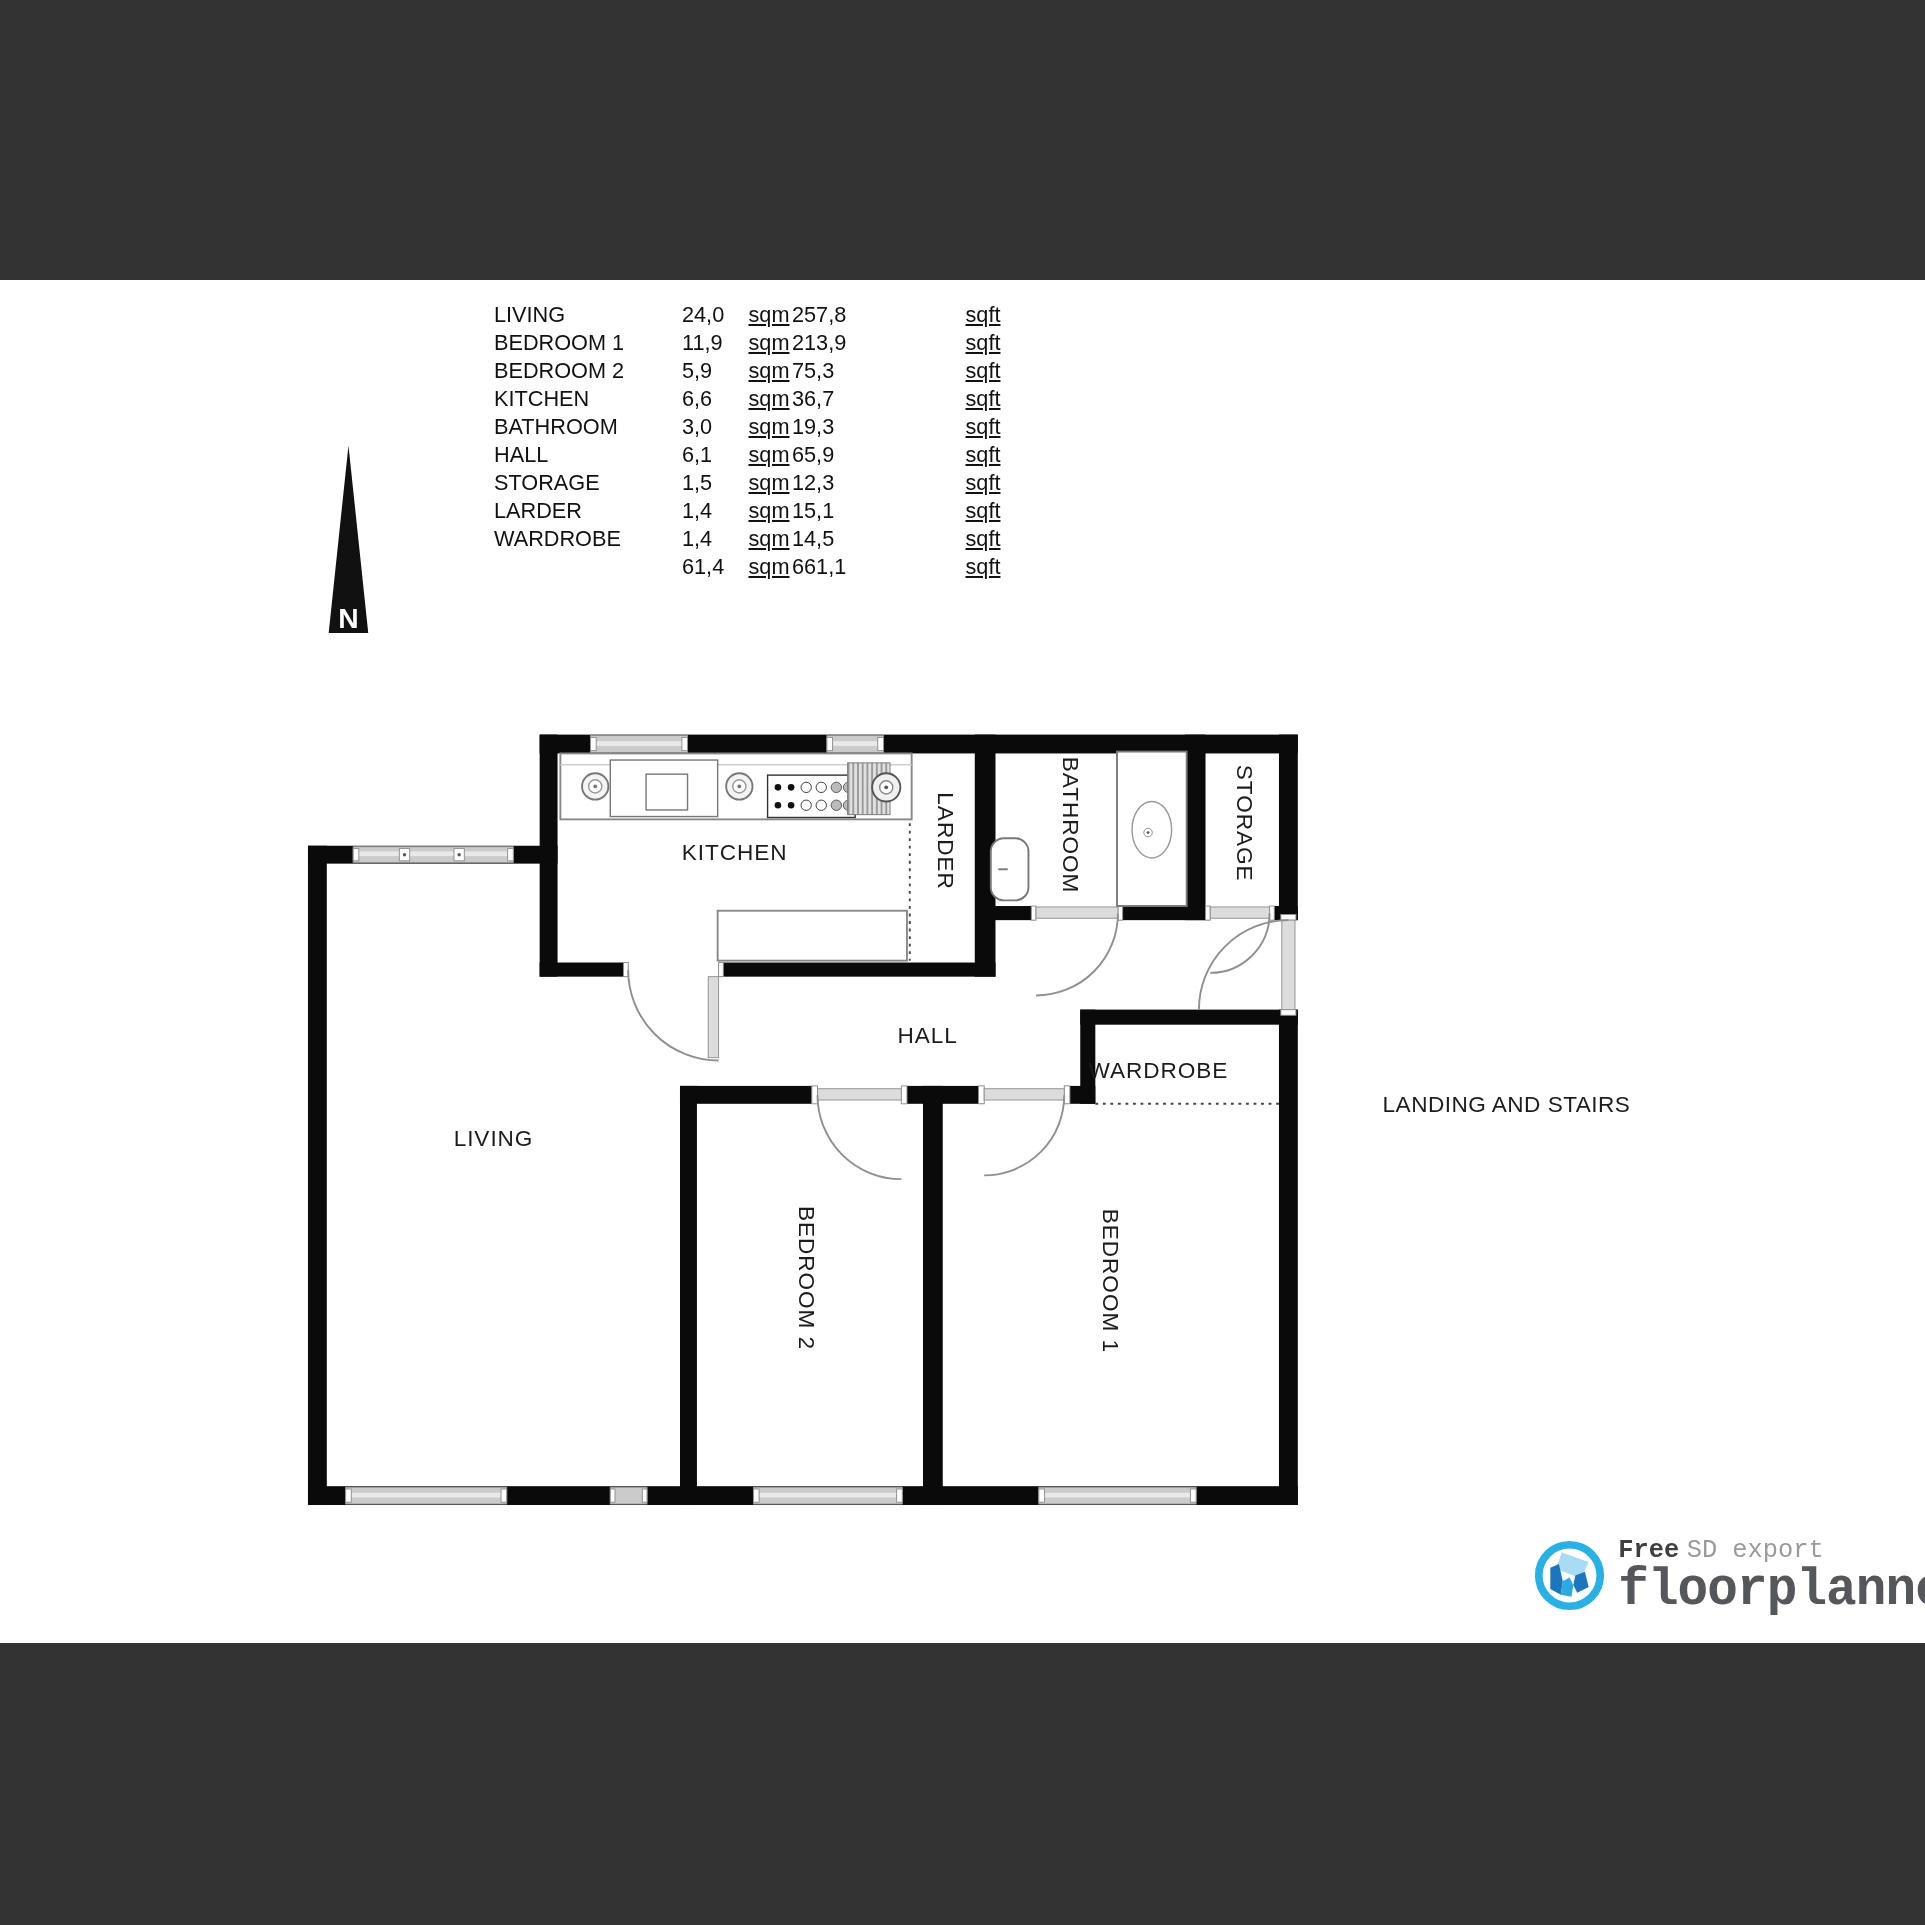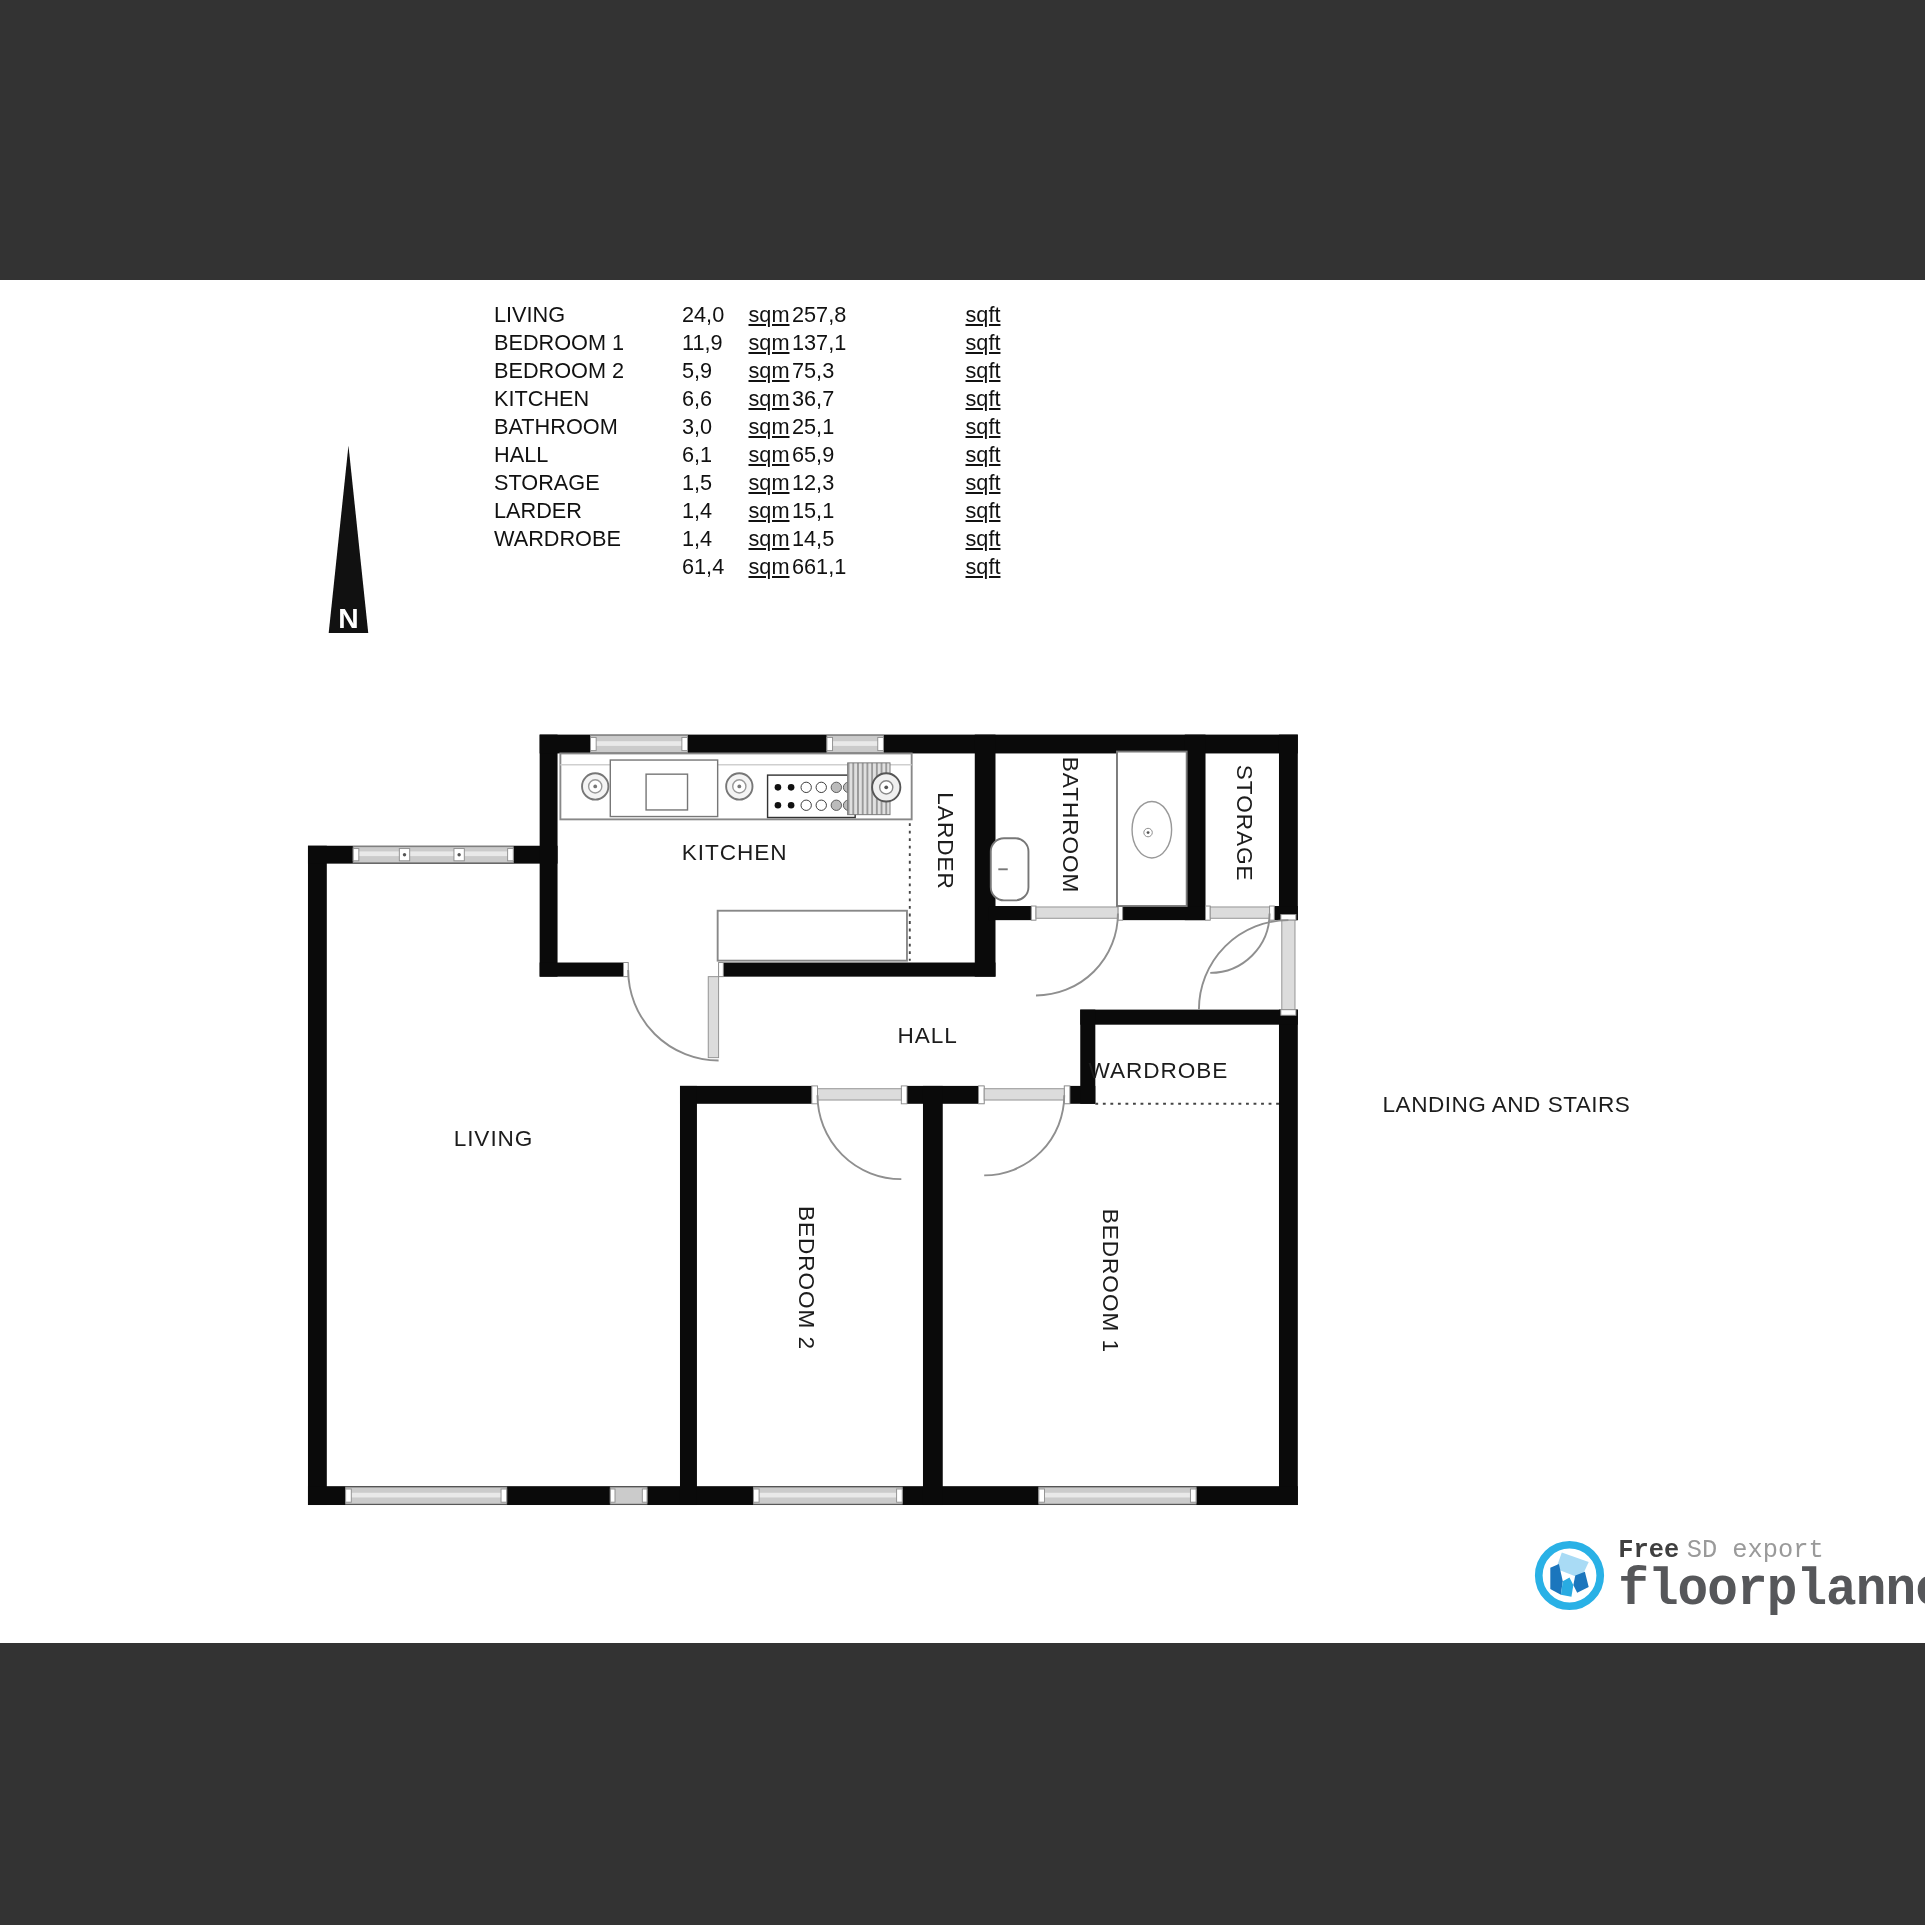--- a/index.html
+++ b/index.html
@@ -49,7 +49,7 @@
     <span class="c-name">BEDROOM 1</span>
     <span class="c-num">11,9</span>
     <span class="c-unit">sqm</span>
-    <span class="c-num">137,1</span>
+    <span class="c-num">213,9</span>
     <span class="c-unit">sqft</span>
   </div>
   <div class="t-row">

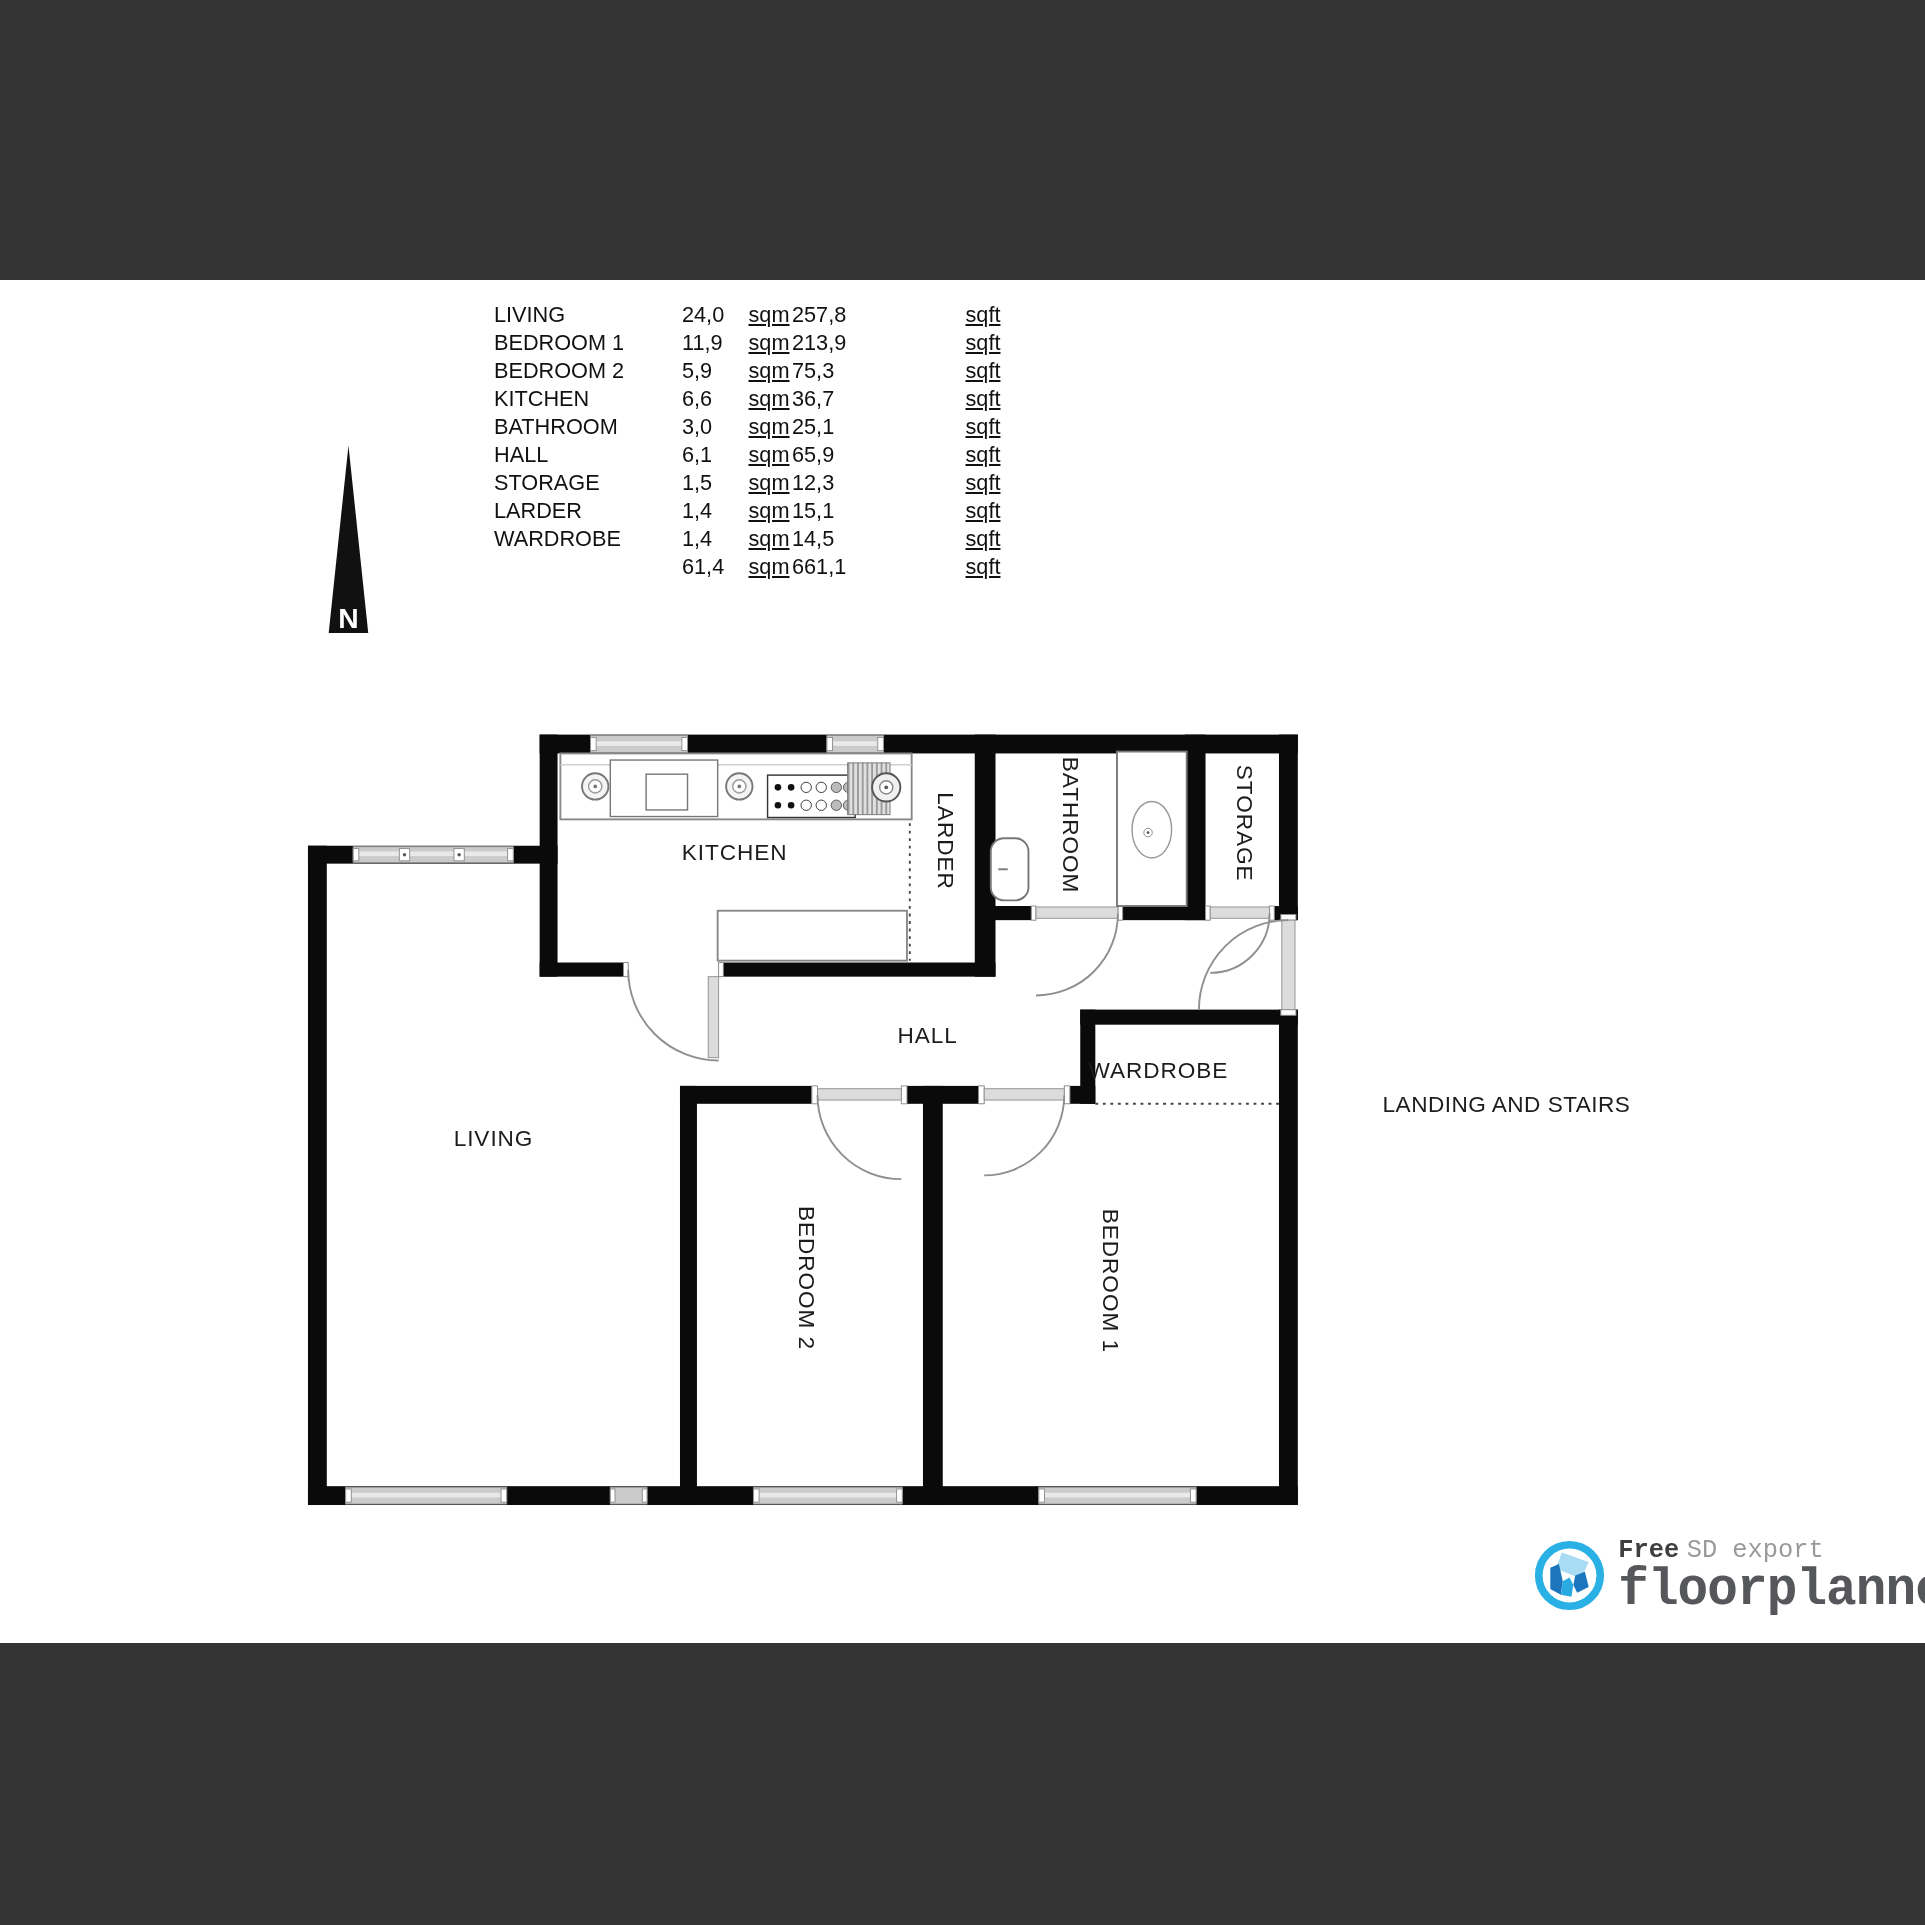--- a/index.html
+++ b/index.html
@@ -70,7 +70,7 @@
     <span class="c-name">BATHROOM</span>
     <span class="c-num">3,0</span>
     <span class="c-unit">sqm</span>
-    <span class="c-num">25,1</span>
+    <span class="c-num">19,3</span>
     <span class="c-unit">sqft</span>
   </div>
   <div class="t-row">

